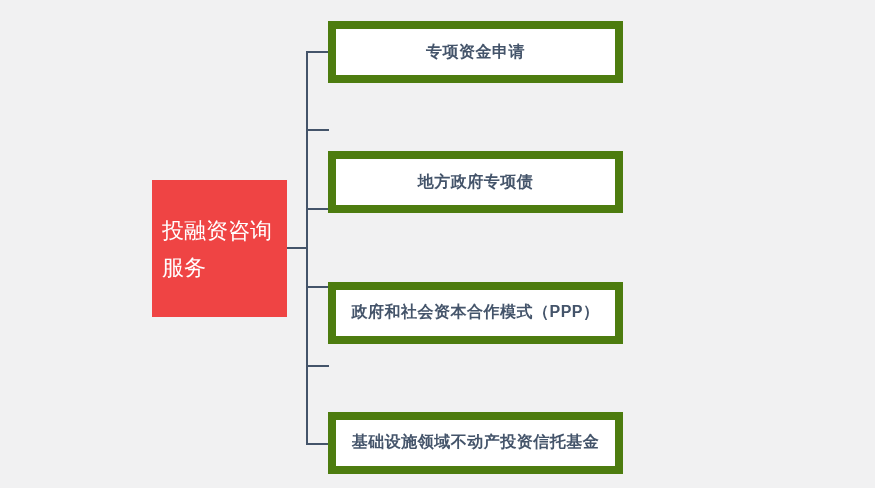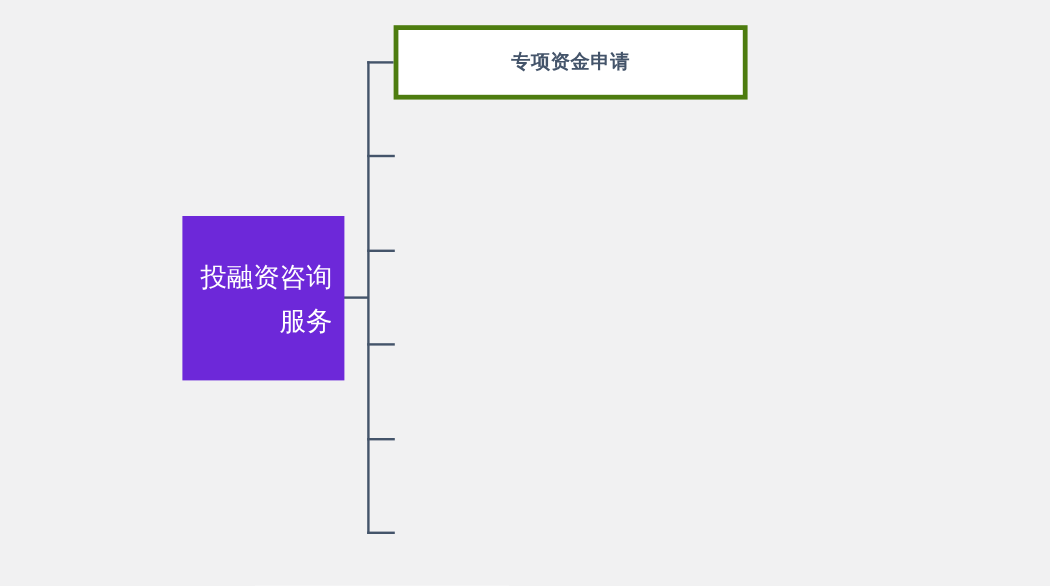--- a/index.html
+++ b/index.html
@@ -48,7 +48,7 @@
     box-sizing: border-box;
     height: 62px;
     background: #ffffff;
-    border: 4px solid #4d7c0f;
+    border: 8px solid #4d7c0f;
     display: flex;
     align-items: center;
     justify-content: center;

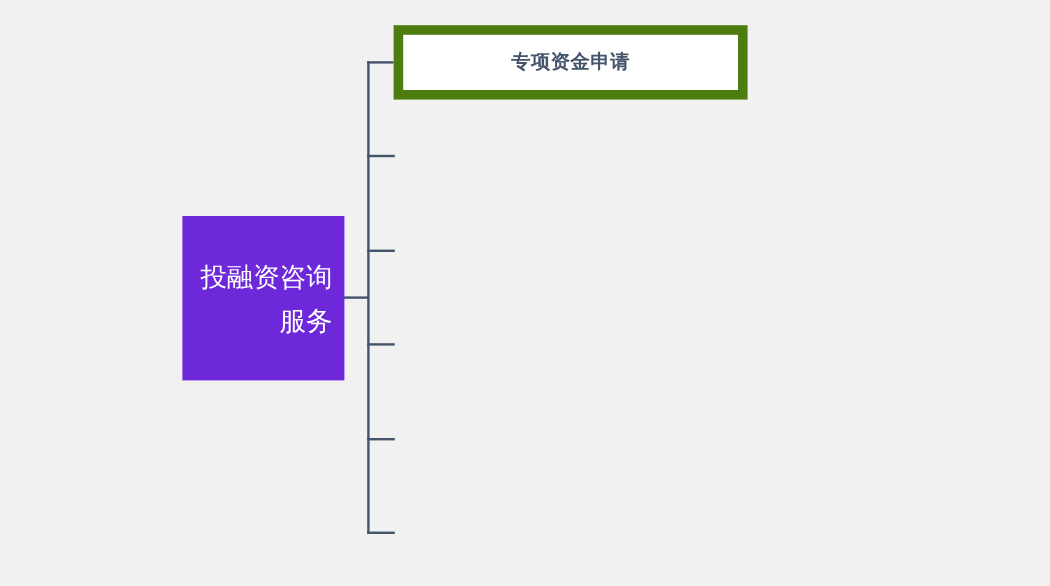--- a/index.html
+++ b/index.html
@@ -96,6 +96,9 @@
     <div class="branch-node">
       <span>专项资金申请</span>
     </div>
+    <div class="branch-node">
+      <span>地方政府专项债</span>
+    </div>
   </div>
 
 </div>

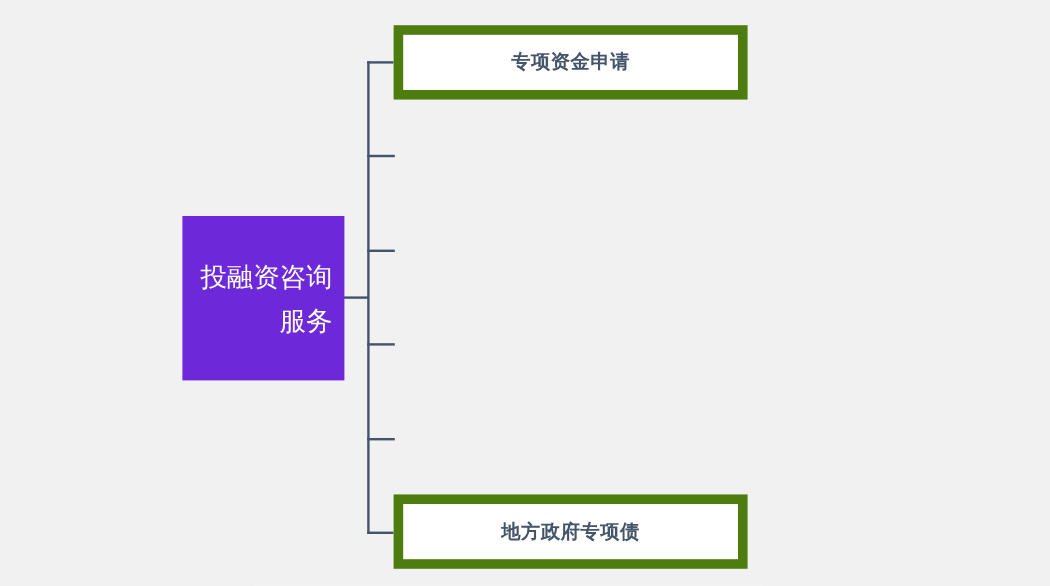--- a/index.html
+++ b/index.html
@@ -22,12 +22,12 @@
     width: 135px;
     height: 137px;
     box-sizing: border-box;
-    background: #6d28d9;
+    background: #ef4444;
     color: #ffffff;
     display: flex;
     align-items: center;
     justify-content: center;
-    text-align: right;
+    text-align: left;
     font-size: 22px;
     font-weight: 400;
     line-height: 37px;

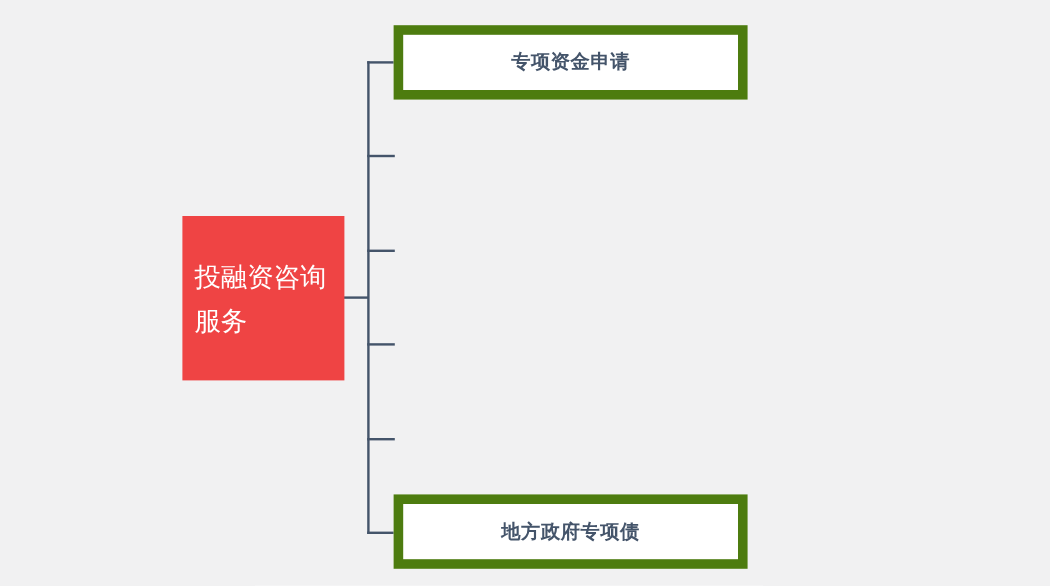--- a/index.html
+++ b/index.html
@@ -99,6 +99,9 @@
     <div class="branch-node">
       <span>地方政府专项债</span>
     </div>
+    <div class="branch-node">
+      <span>政府和社会资本合作模式（PPP）</span>
+    </div>
   </div>
 
 </div>

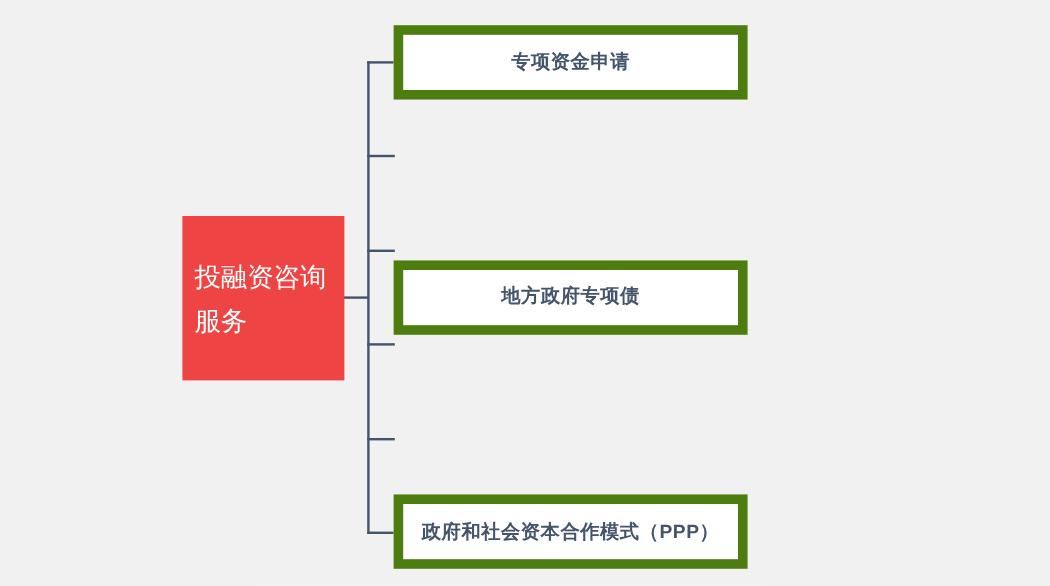--- a/index.html
+++ b/index.html
@@ -102,6 +102,9 @@
     <div class="branch-node">
       <span>政府和社会资本合作模式（PPP）</span>
     </div>
+    <div class="branch-node">
+      <span>基础设施领域不动产投资信托基金</span>
+    </div>
   </div>
 
 </div>

